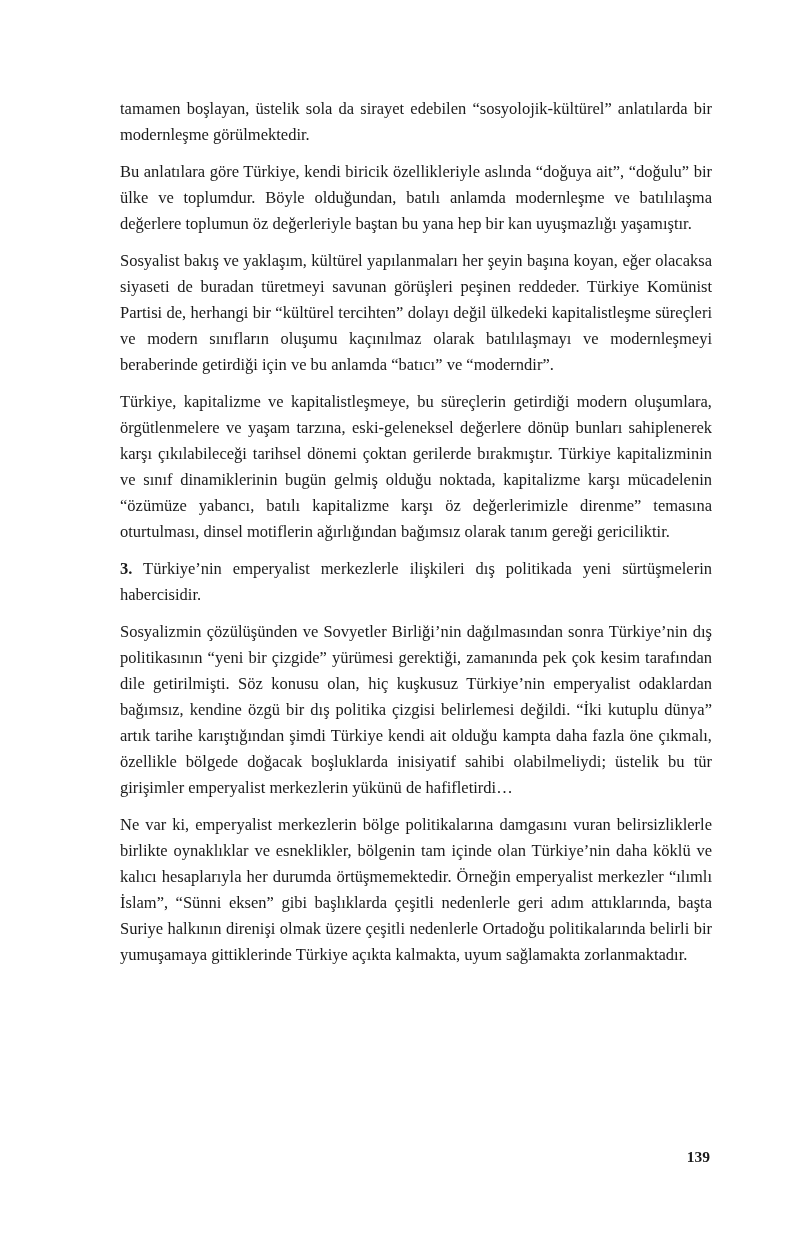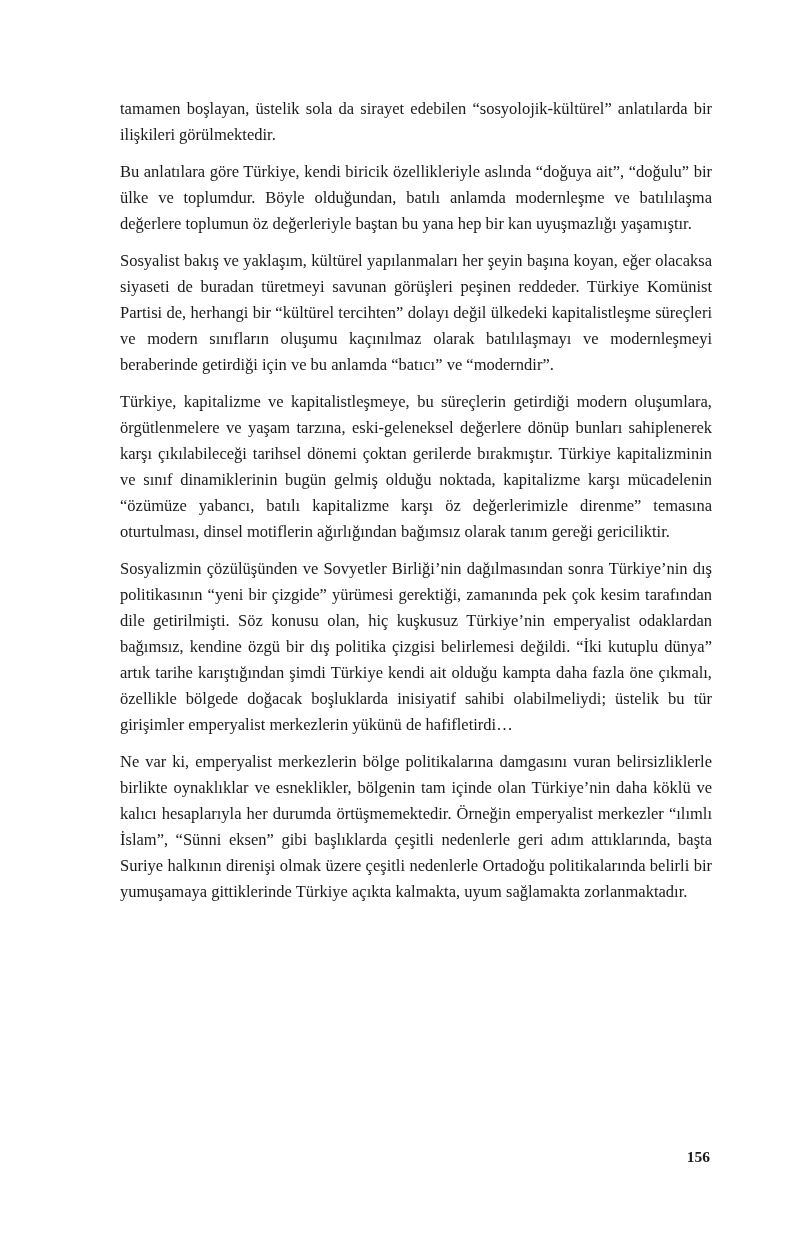--- a/index.html
+++ b/index.html
@@ -54,7 +54,7 @@
 
 <div class="page">
   <div class="text-block">
-    <p>tamamen boşlayan, üstelik sola da sirayet edebilen “sosyolojik-kültürel” anlatılarda bir ilişkileri görülmektedir.</p>
+    <p>tamamen boşlayan, üstelik sola da sirayet edebilen “sosyolojik-kültürel” anlatılarda bir modernleşme görülmektedir.</p>
     <p>Bu anlatılara göre Türkiye, kendi biricik özellikleriyle aslında “doğuya ait”, “doğulu” bir ülke ve toplumdur. Böyle olduğundan, batılı anlamda modernleşme ve batılılaşma değerlere toplumun öz değerleriyle baştan bu yana hep bir kan uyuşmazlığı yaşamıştır.</p>
     <p>Sosyalist bakış ve yaklaşım, kültürel yapılanmaları her şeyin başına koyan, eğer olacaksa siyaseti de buradan türetmeyi savunan görüşleri peşinen reddeder. Türkiye Komünist Partisi de, herhangi bir “kültürel tercihten” dolayı değil ülkedeki kapitalistleşme süreçleri ve modern sınıfların oluşumu kaçınılmaz olarak batılılaşmayı ve modernleşmeyi beraberinde getirdiği için ve bu anlamda “batıcı” ve “moderndir”.</p>
     <p>Türkiye, kapitalizme ve kapitalistleşmeye, bu süreçlerin getirdiği modern oluşumlara, örgütlenmelere ve yaşam tarzına, eski-geleneksel değerlere dönüp bunları sahiplenerek karşı çıkılabileceği tarihsel dönemi çoktan gerilerde bırakmıştır. Türkiye kapitalizminin ve sınıf dinamiklerinin bugün gelmiş olduğu noktada, kapitalizme karşı mücadelenin “özümüze yabancı, batılı kapitalizme karşı öz değerlerimizle direnme” temasına oturtulması, dinsel motiflerin ağırlığından bağımsız olarak tanım gereği gericiliktir.</p>

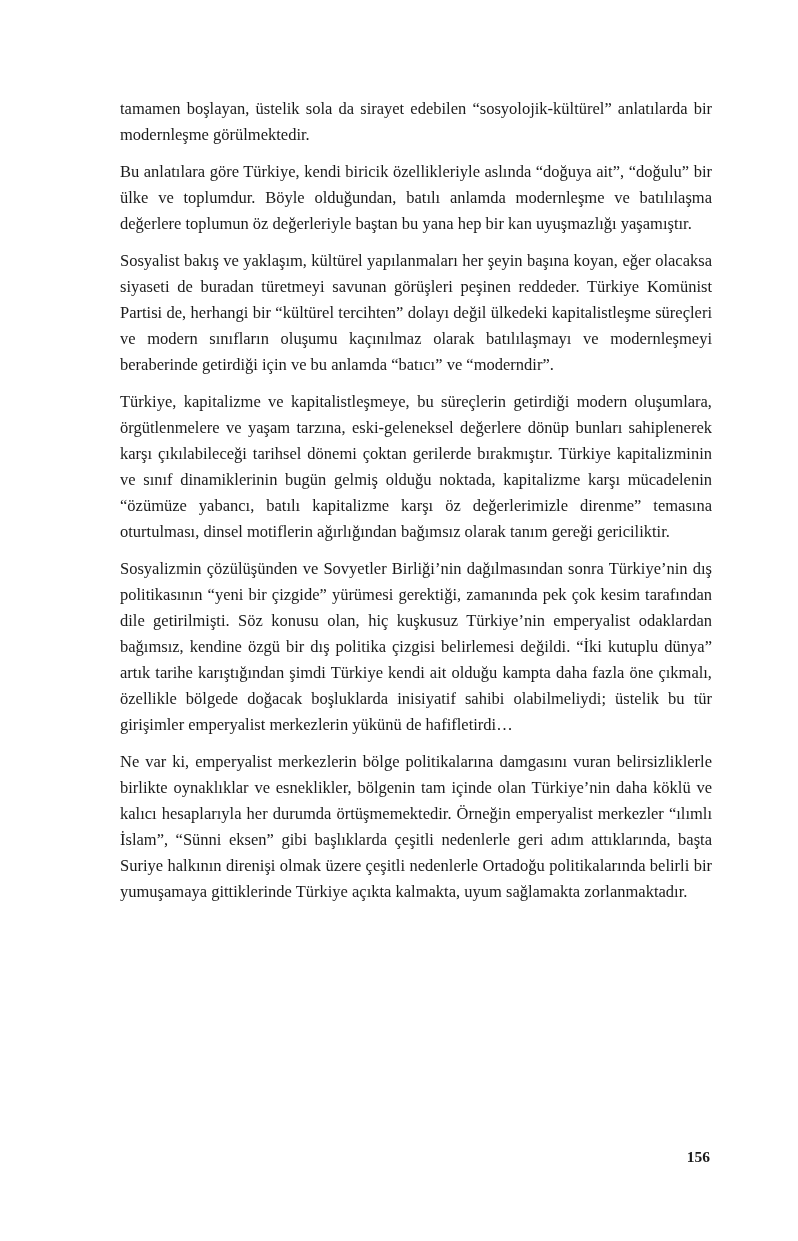--- a/index.html
+++ b/index.html
@@ -58,6 +58,7 @@
     <p>Bu anlatılara göre Türkiye, kendi biricik özellikleriyle aslında “doğuya ait”, “doğulu” bir ülke ve toplumdur. Böyle olduğundan, batılı anlamda modernleşme ve batılılaşma değerlere toplumun öz değerleriyle baştan bu yana hep bir kan uyuşmazlığı yaşamıştır.</p>
     <p>Sosyalist bakış ve yaklaşım, kültürel yapılanmaları her şeyin başına koyan, eğer olacaksa siyaseti de buradan türetmeyi savunan görüşleri peşinen reddeder. Türkiye Komünist Partisi de, herhangi bir “kültürel tercihten” dolayı değil ülkedeki kapitalistleşme süreçleri ve modern sınıfların oluşumu kaçınılmaz olarak batılılaşmayı ve modernleşmeyi beraberinde getirdiği için ve bu anlamda “batıcı” ve “moderndir”.</p>
     <p>Türkiye, kapitalizme ve kapitalistleşmeye, bu süreçlerin getirdiği modern oluşumlara, örgütlenmelere ve yaşam tarzına, eski-geleneksel değerlere dönüp bunları sahiplenerek karşı çıkılabileceği tarihsel dönemi çoktan gerilerde bırakmıştır. Türkiye kapitalizminin ve sınıf dinamiklerinin bugün gelmiş olduğu noktada, kapitalizme karşı mücadelenin “özümüze yabancı, batılı kapitalizme karşı öz değerlerimizle direnme” temasına oturtulması, dinsel motiflerin ağırlığından bağımsız olarak tanım gereği gericiliktir.</p>
+    <p><span class="section-lead">3.</span><span> Türkiye’nin emperyalist merkezlerle ilişkileri dış politikada yeni sürtüşmelerin habercisidir.</span></p>
     <p>Sosyalizmin çözülüşünden ve Sovyetler Birliği’nin dağılmasından sonra Türkiye’nin dış politikasının “yeni bir çizgide” yürümesi gerektiği, zamanında pek çok kesim tarafından dile getirilmişti. Söz konusu olan, hiç kuşkusuz Türkiye’nin emperyalist odaklardan bağımsız, kendine özgü bir dış politika çizgisi belirlemesi değildi. “İki kutuplu dünya” artık tarihe karıştığından şimdi Türkiye kendi ait olduğu kampta daha fazla öne çıkmalı, özellikle bölgede doğacak boşluklarda inisiyatif sahibi olabilmeliydi; üstelik bu tür girişimler emperyalist merkezlerin yükünü de hafifletirdi…</p>
     <p>Ne var ki, emperyalist merkezlerin bölge politikalarına damgasını vuran belirsizliklerle birlikte oynaklıklar ve esneklikler, bölgenin tam içinde olan Türkiye’nin daha köklü ve kalıcı hesaplarıyla her durumda örtüşmemektedir. Örneğin emperyalist merkezler “ılımlı İslam”, “Sünni eksen” gibi başlıklarda çeşitli nedenlerle geri adım attıklarında, başta Suriye halkının direnişi olmak üzere çeşitli nedenlerle Ortadoğu politikalarında belirli bir yumuşamaya gittiklerinde Türkiye açıkta kalmakta, uyum sağlamakta zorlanmaktadır.</p>
   </div>

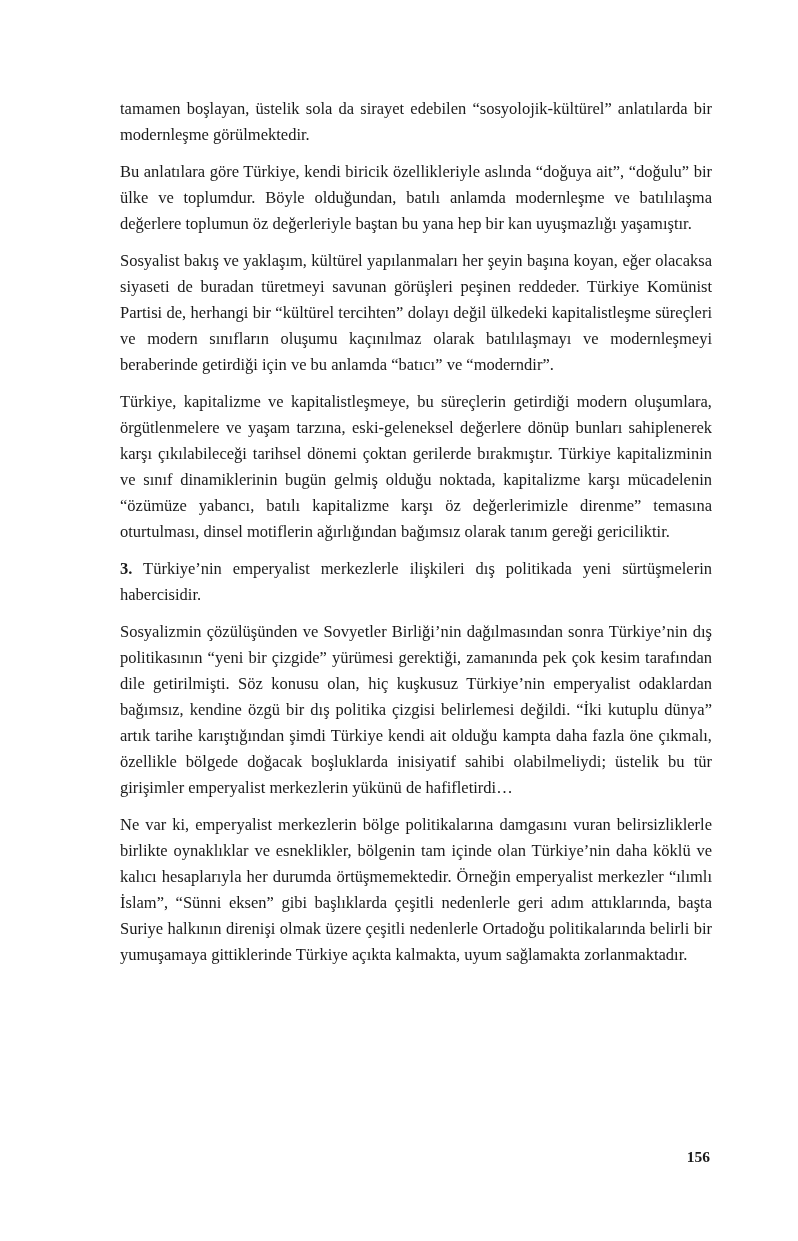--- a/index.html
+++ b/index.html
@@ -62,7 +62,7 @@
     <p>Sosyalizmin çözülüşünden ve Sovyetler Birliği’nin dağılmasından sonra Türkiye’nin dış politikasının “yeni bir çizgide” yürümesi gerektiği, zamanında pek çok kesim tarafından dile getirilmişti. Söz konusu olan, hiç kuşkusuz Türkiye’nin emperyalist odaklardan bağımsız, kendine özgü bir dış politika çizgisi belirlemesi değildi. “İki kutuplu dünya” artık tarihe karıştığından şimdi Türkiye kendi ait olduğu kampta daha fazla öne çıkmalı, özellikle bölgede doğacak boşluklarda inisiyatif sahibi olabilmeliydi; üstelik bu tür girişimler emperyalist merkezlerin yükünü de hafifletirdi…</p>
     <p>Ne var ki, emperyalist merkezlerin bölge politikalarına damgasını vuran belirsizliklerle birlikte oynaklıklar ve esneklikler, bölgenin tam içinde olan Türkiye’nin daha köklü ve kalıcı hesaplarıyla her durumda örtüşmemektedir. Örneğin emperyalist merkezler “ılımlı İslam”, “Sünni eksen” gibi başlıklarda çeşitli nedenlerle geri adım attıklarında, başta Suriye halkının direnişi olmak üzere çeşitli nedenlerle Ortadoğu politikalarında belirli bir yumuşamaya gittiklerinde Türkiye açıkta kalmakta, uyum sağlamakta zorlanmaktadır.</p>
   </div>
-  <div class="page-number">156</div>
+  <div class="page-number">139</div>
 </div>
 
 </body></html>

